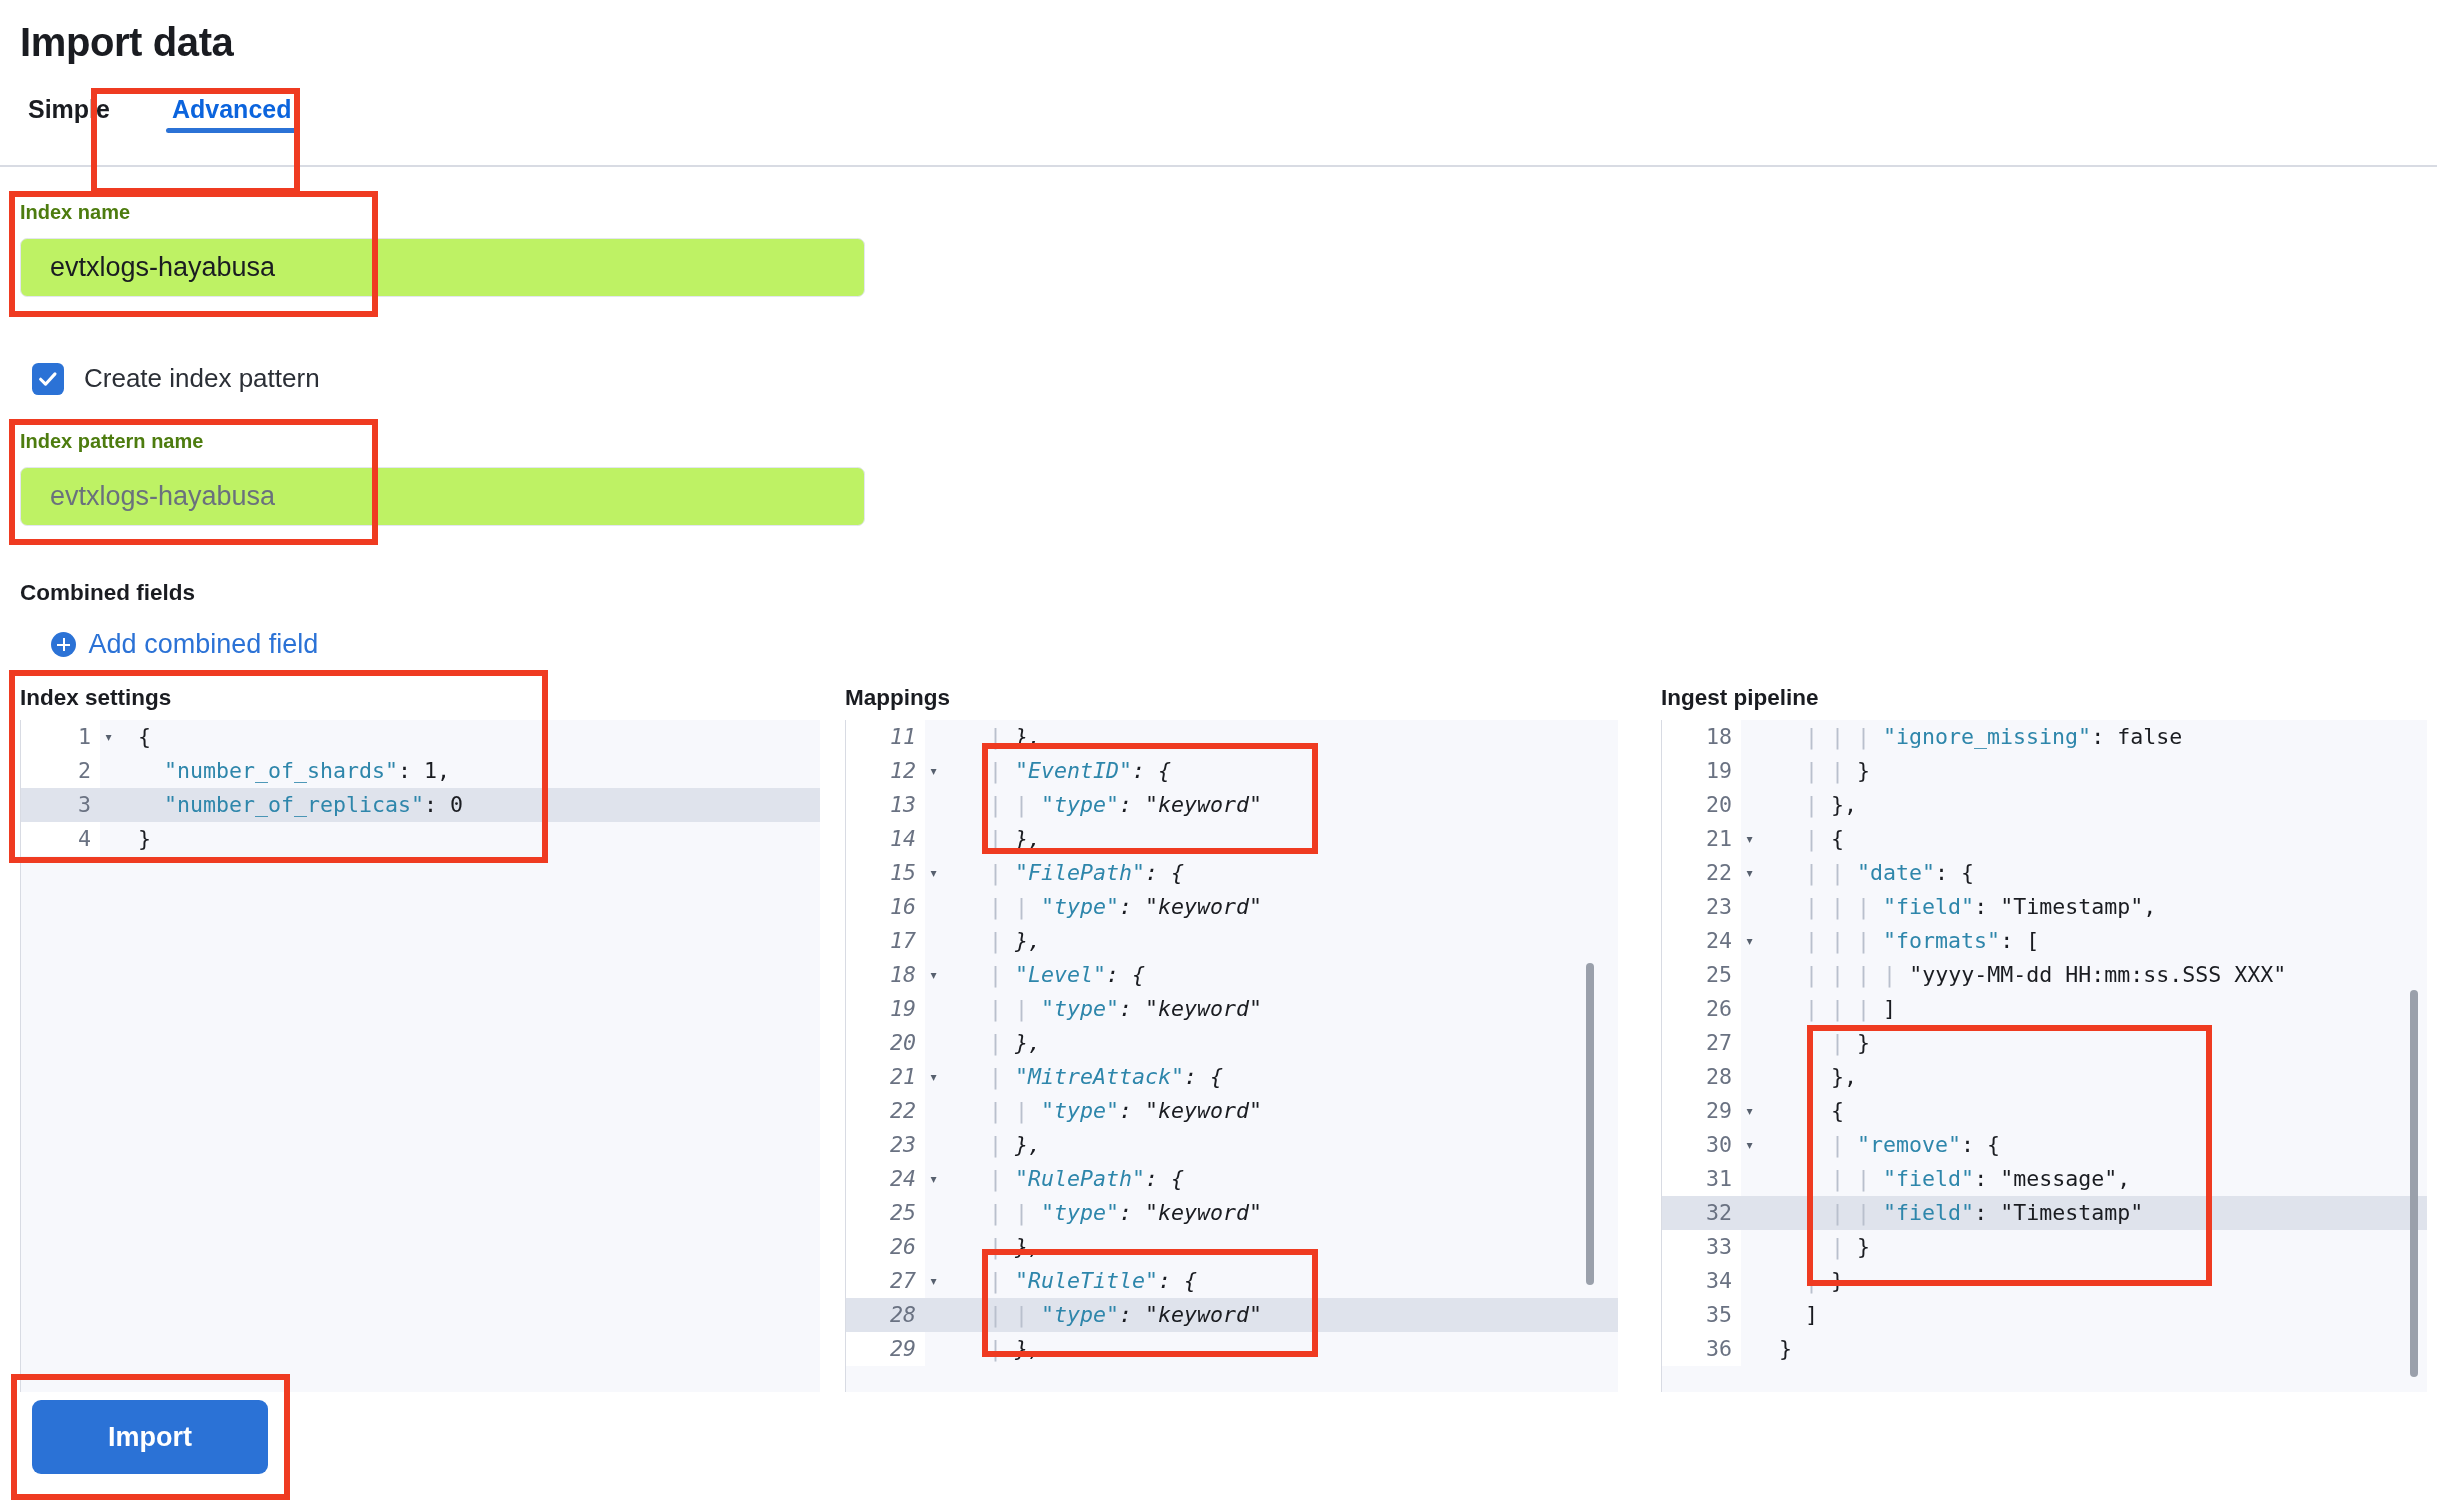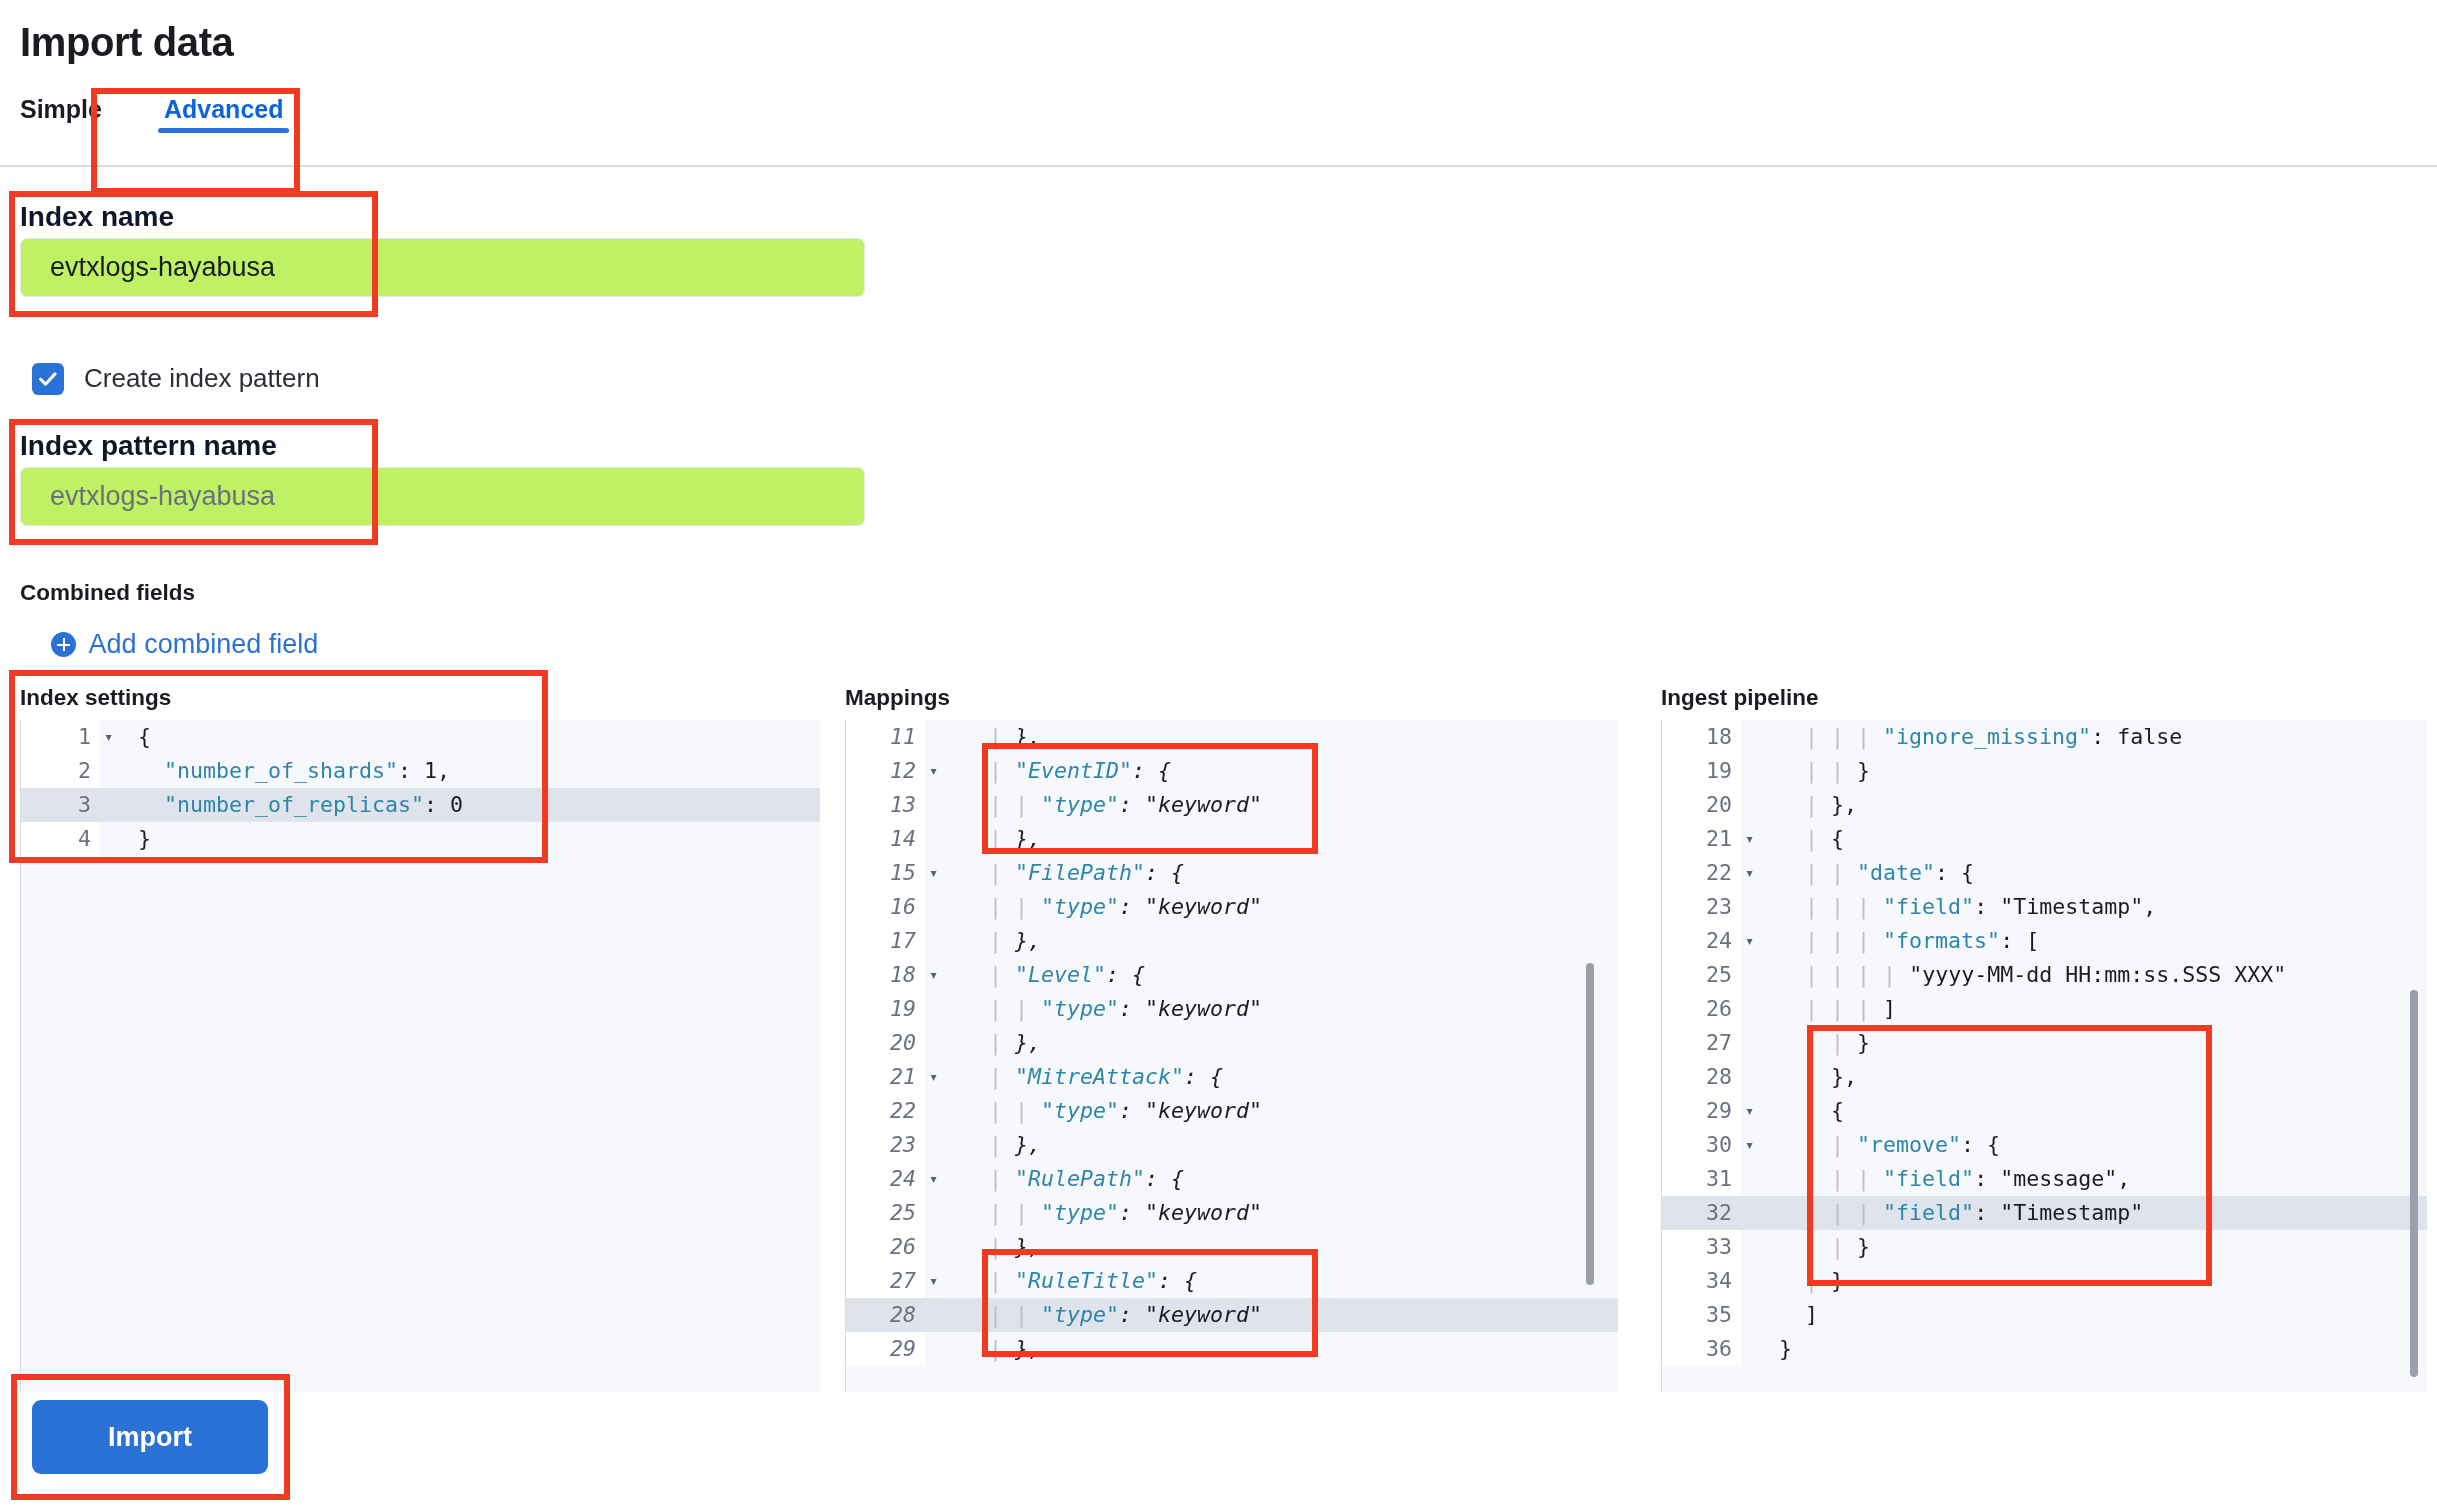--- a/index.html
+++ b/index.html
@@ -31,7 +31,7 @@
     color:#1a1c21; cursor:pointer; position:relative;
     line-height:1;
   }
-  .tab.first { padding-right:31px; }
+  .tab.first { padding-right:31px;margin-left:8px; }
   .tab.active { color:#0b64dd; padding-left:31px; padding-right:31px; }
   .tab.active::after {
     content:""; position:absolute; left:25px; right:25px; bottom:9px;

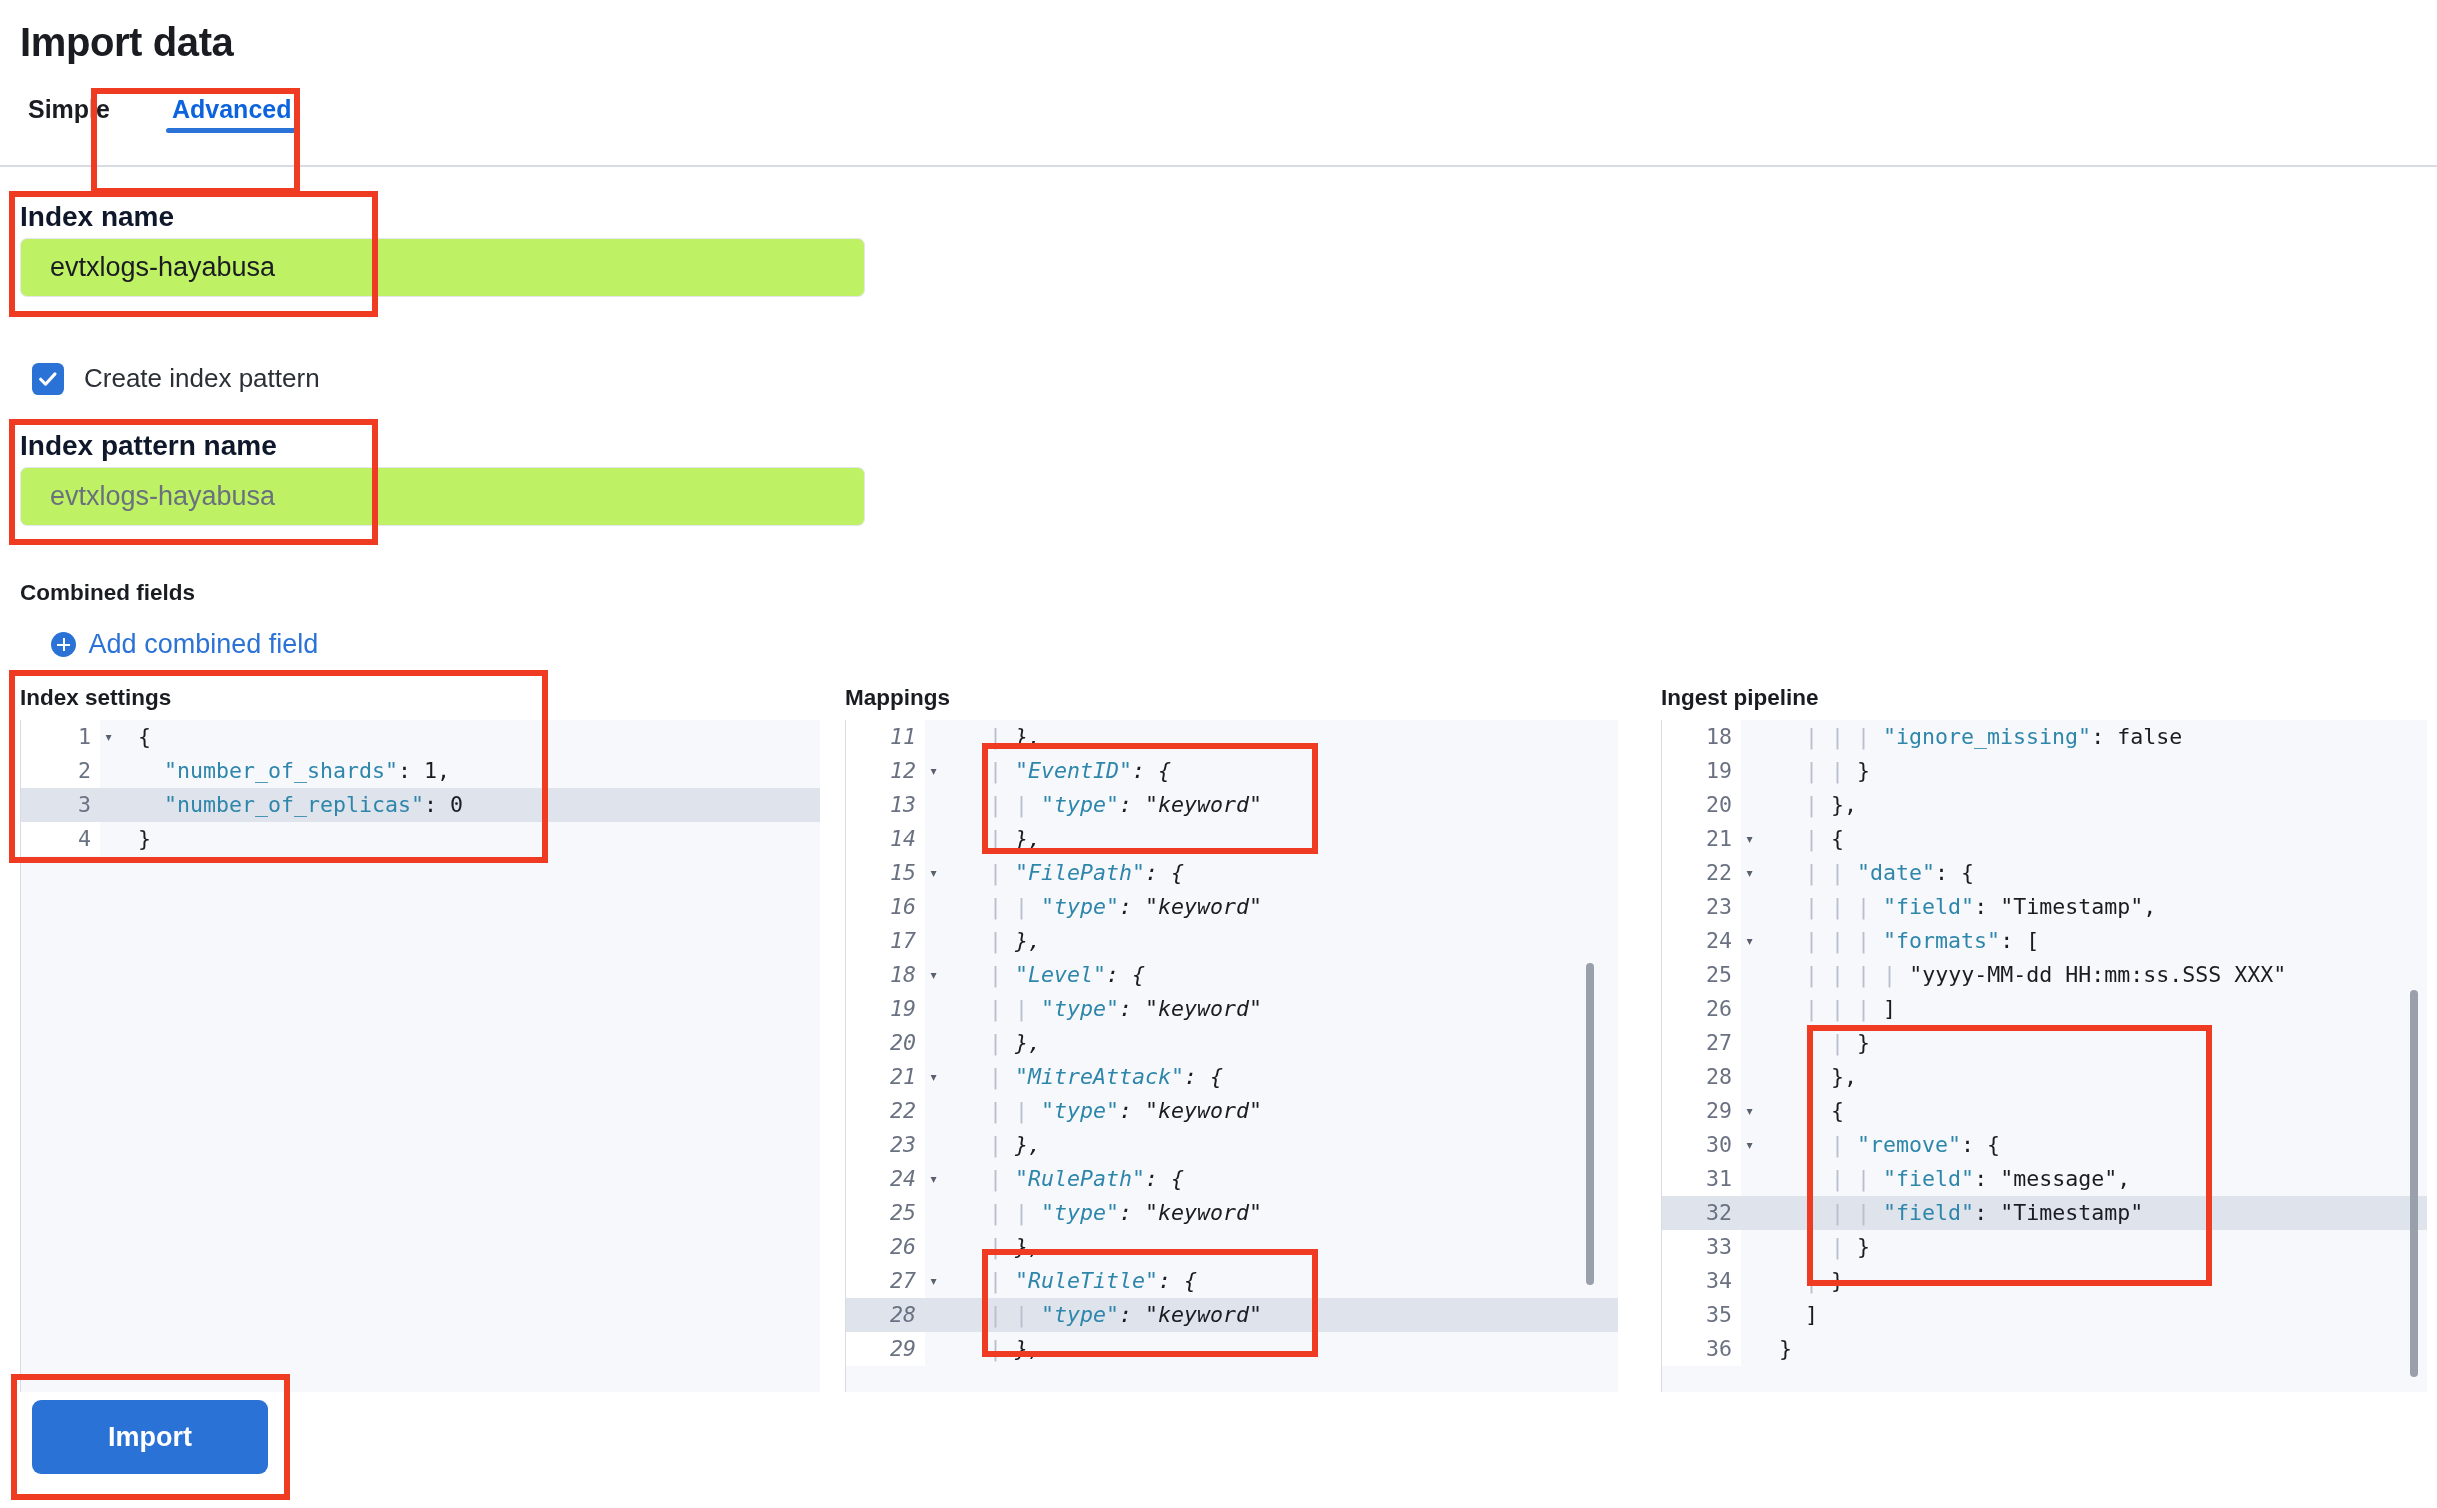--- a/index.html
+++ b/index.html
@@ -44,7 +44,7 @@
 
   
   .field-label {
-    position:absolute; font-size:28px; font-weight:700; color:#0f172a;
+    position:absolute; font-size:20px; font-weight:700; color:#4d7c0f;
   }
   .text-input {
     position:absolute;

